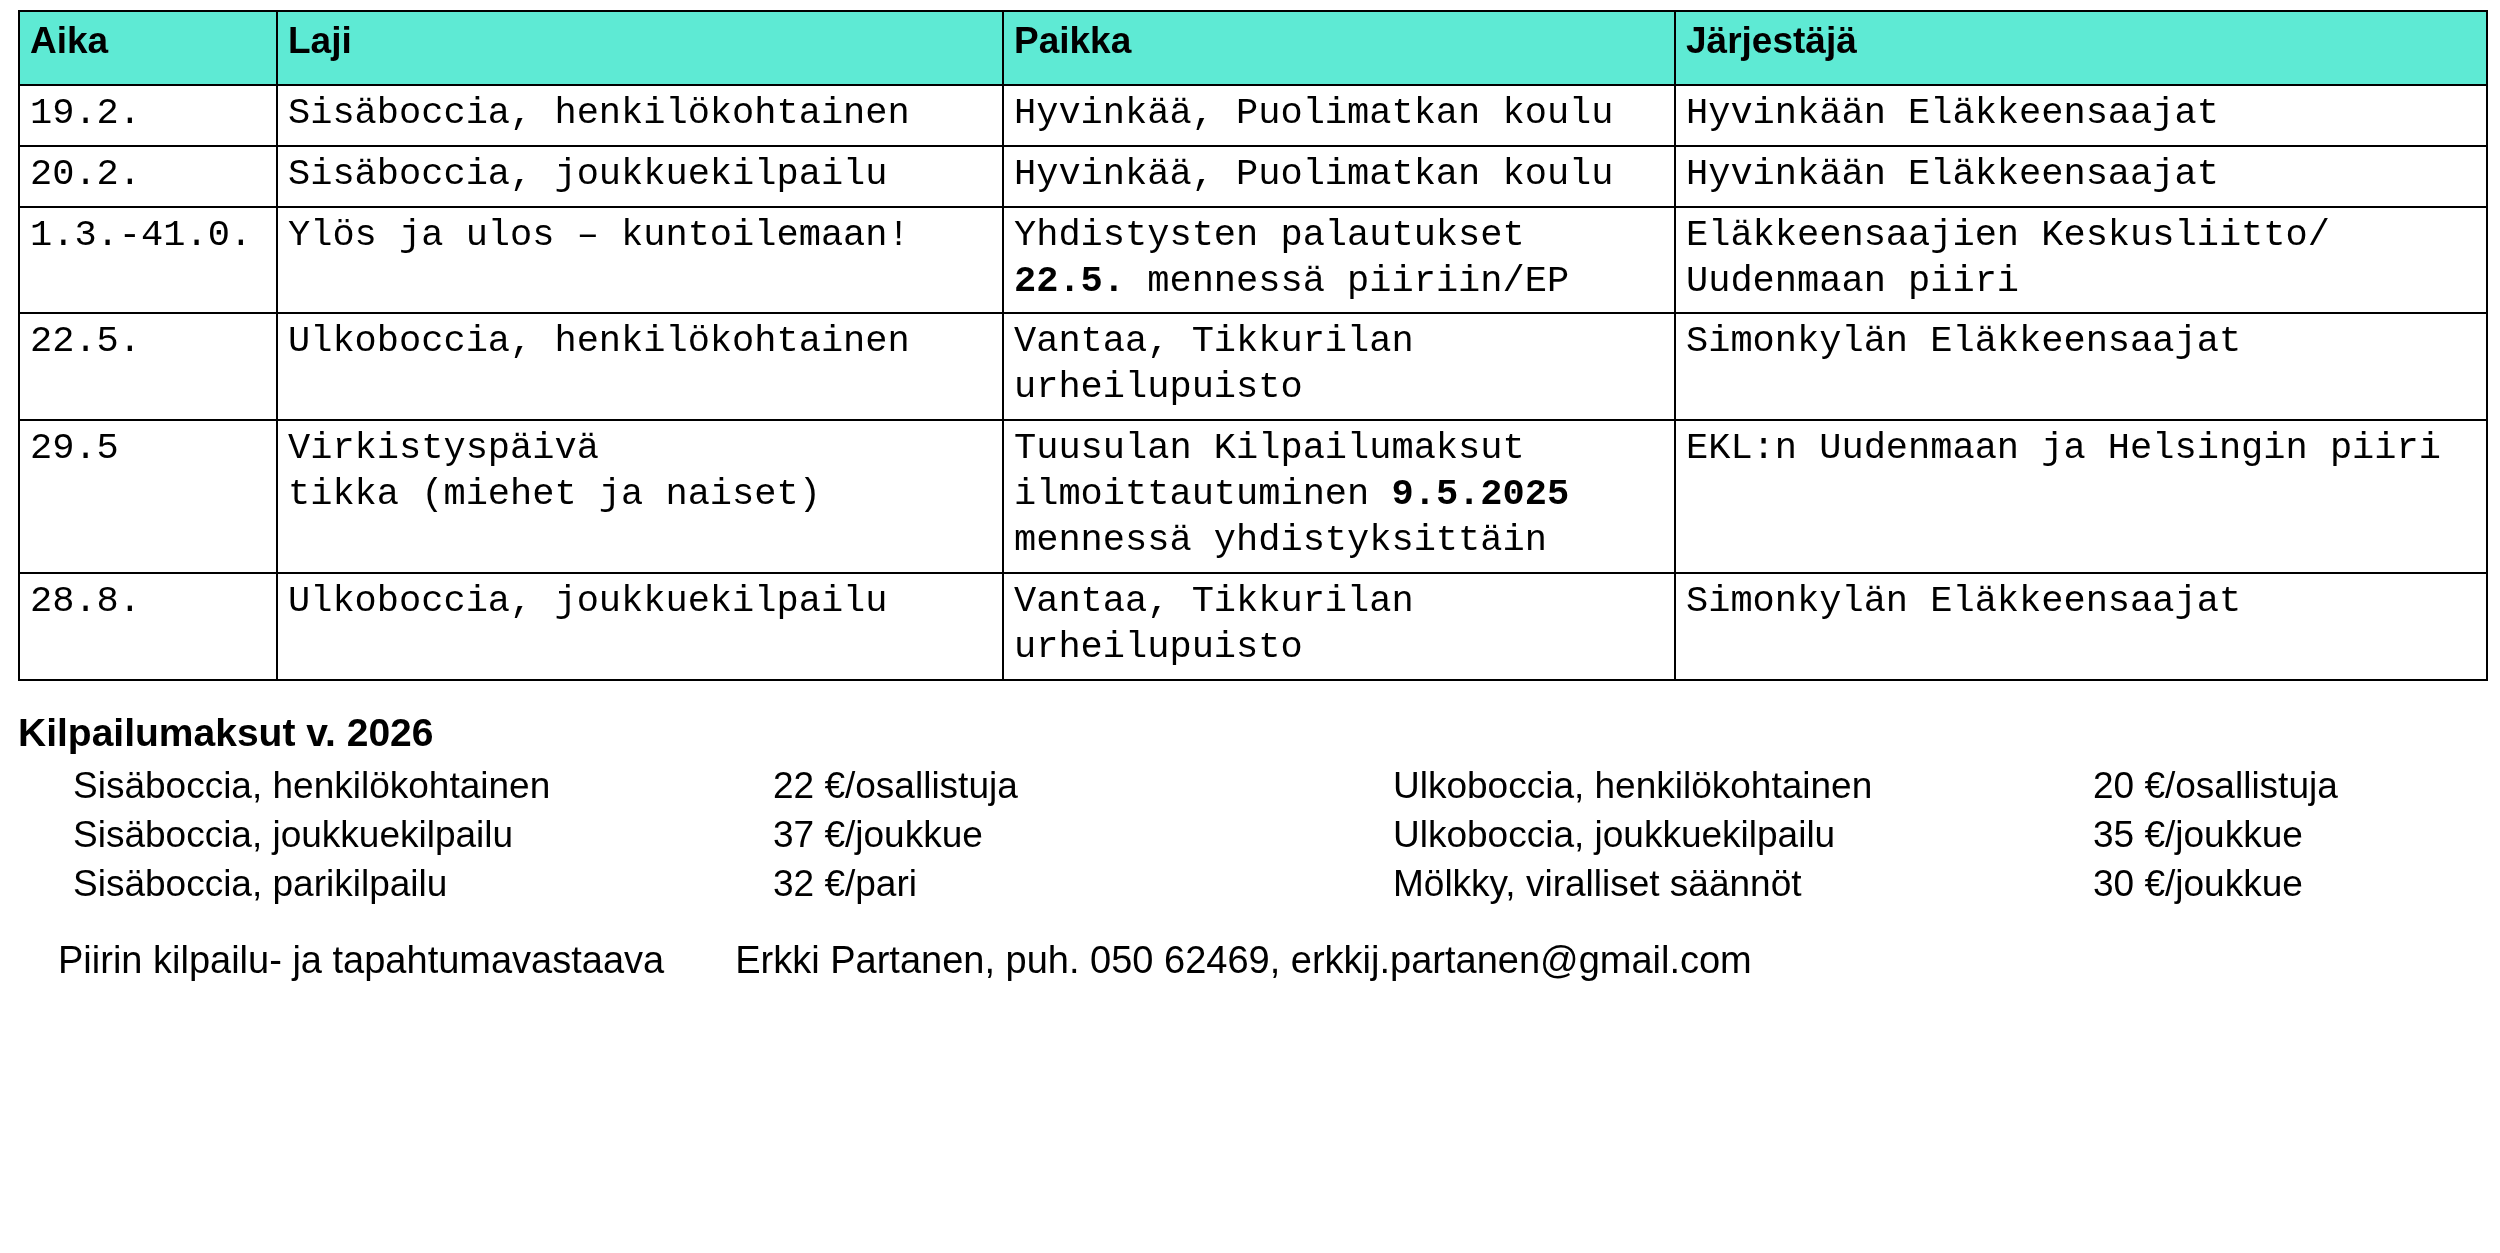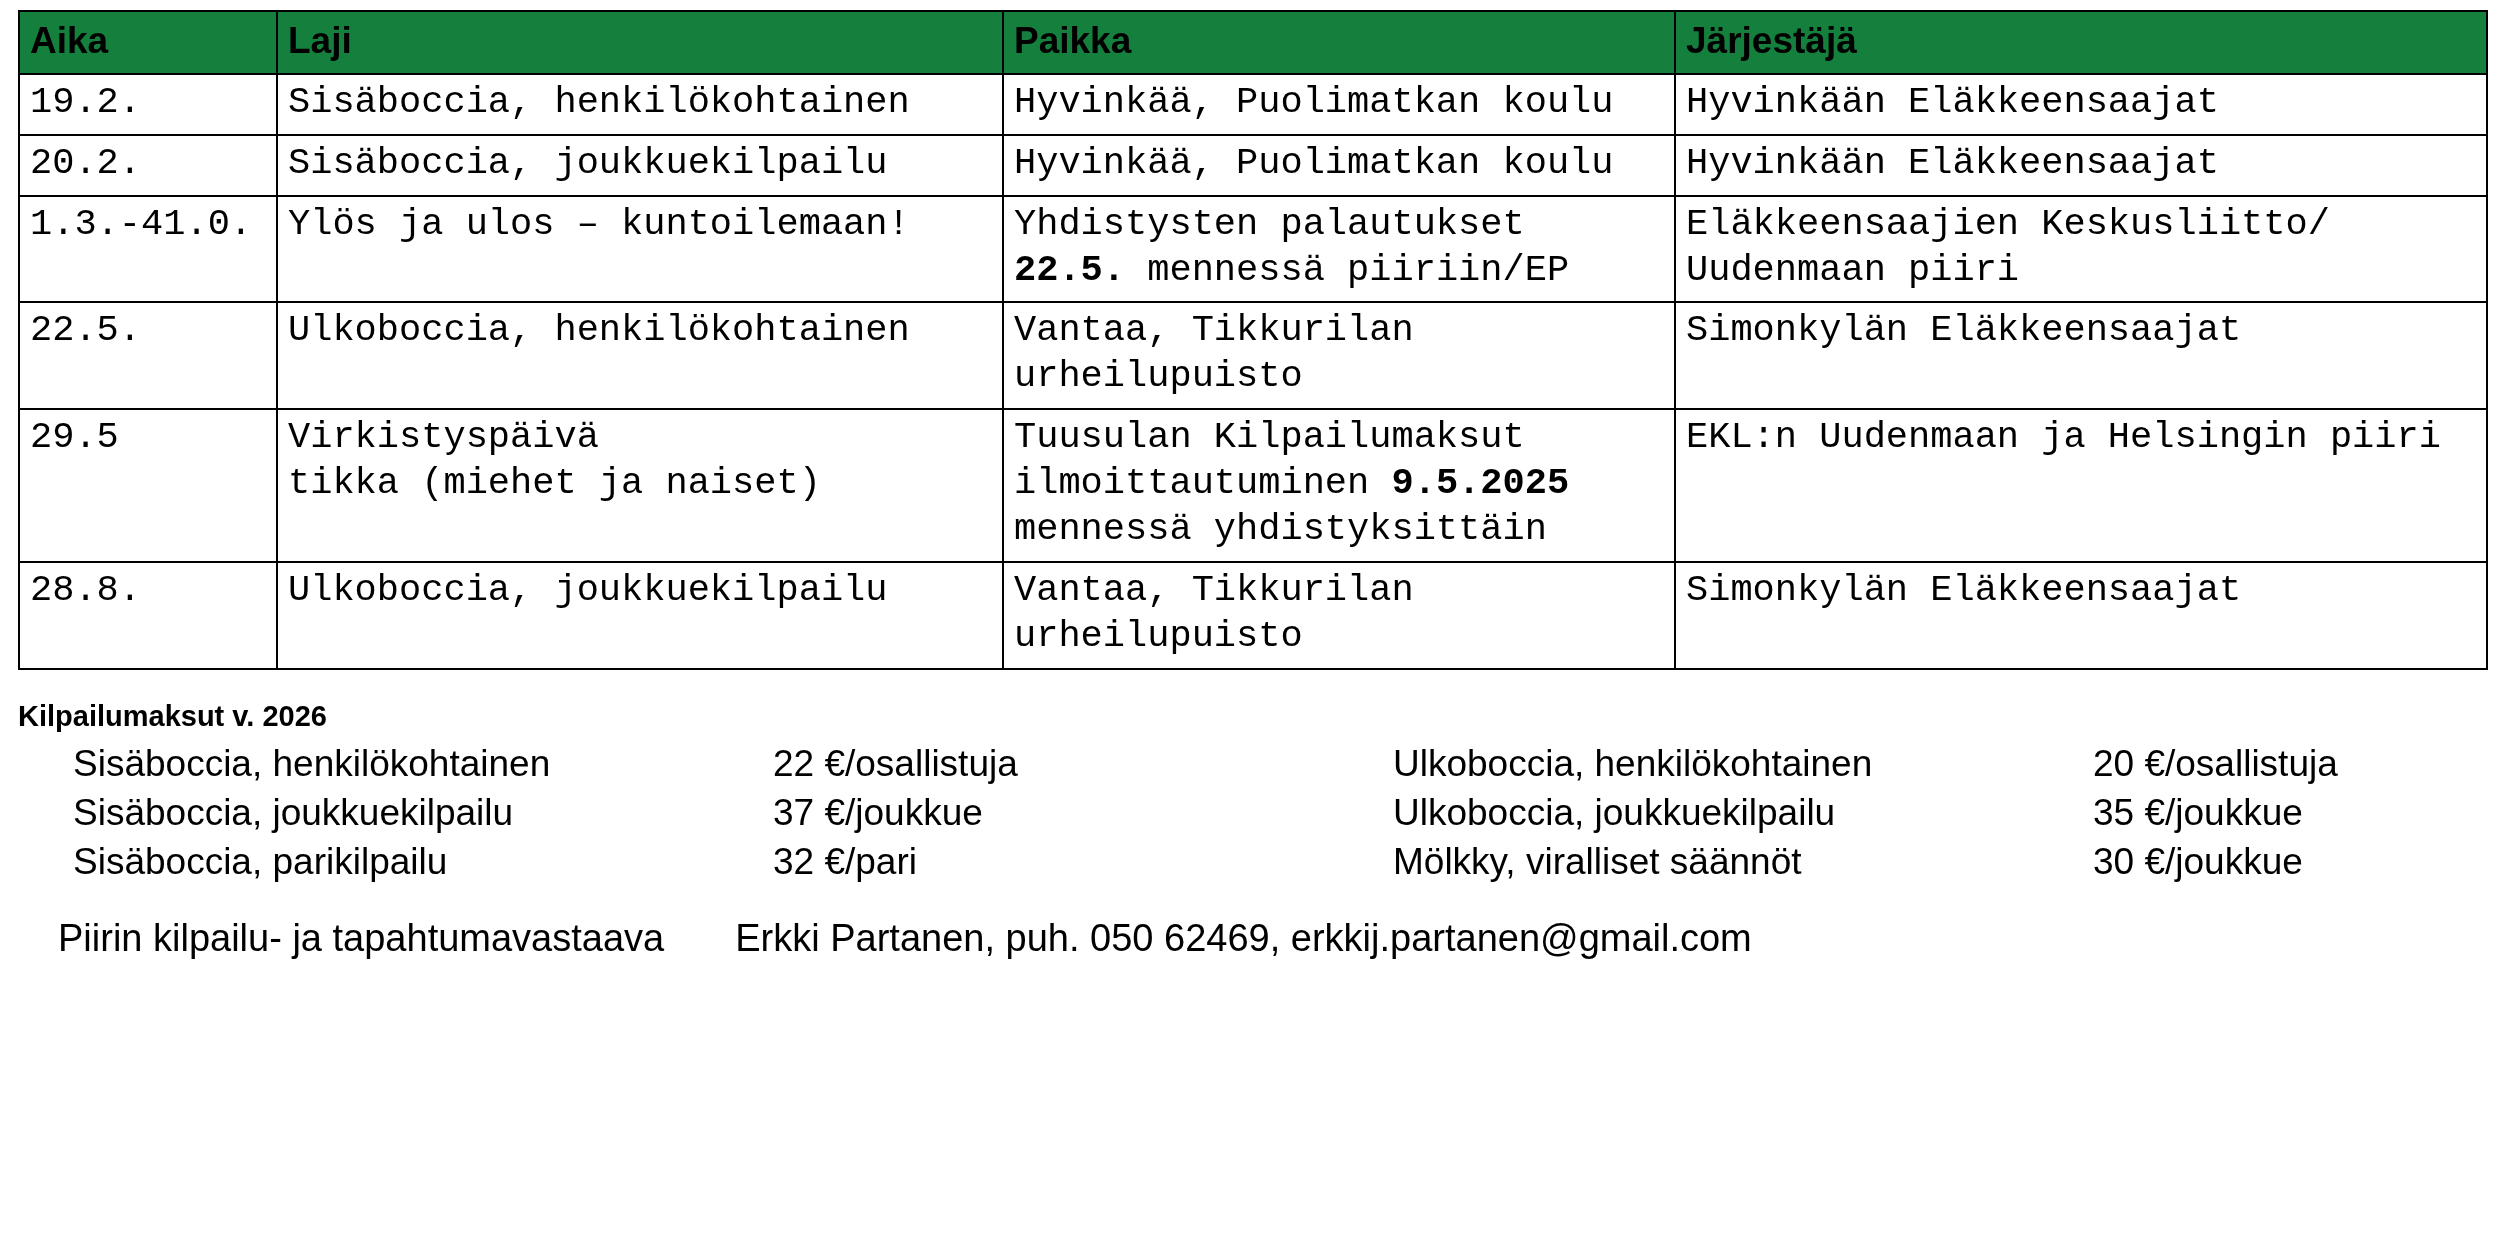--- a/index.html
+++ b/index.html
@@ -40,10 +40,10 @@
     font-weight: normal;
   }
   table.schedule thead th {
-    background: #15803d;
+    background: #5eead4;
     font-weight: bold;
     padding-top: 6px;
-    padding-bottom: 9px;
+    padding-bottom: 20px;
   }
   td .b { font-weight: bold; }
   .cell-line { display: block; font-family: Liberation Mono, monospace; }

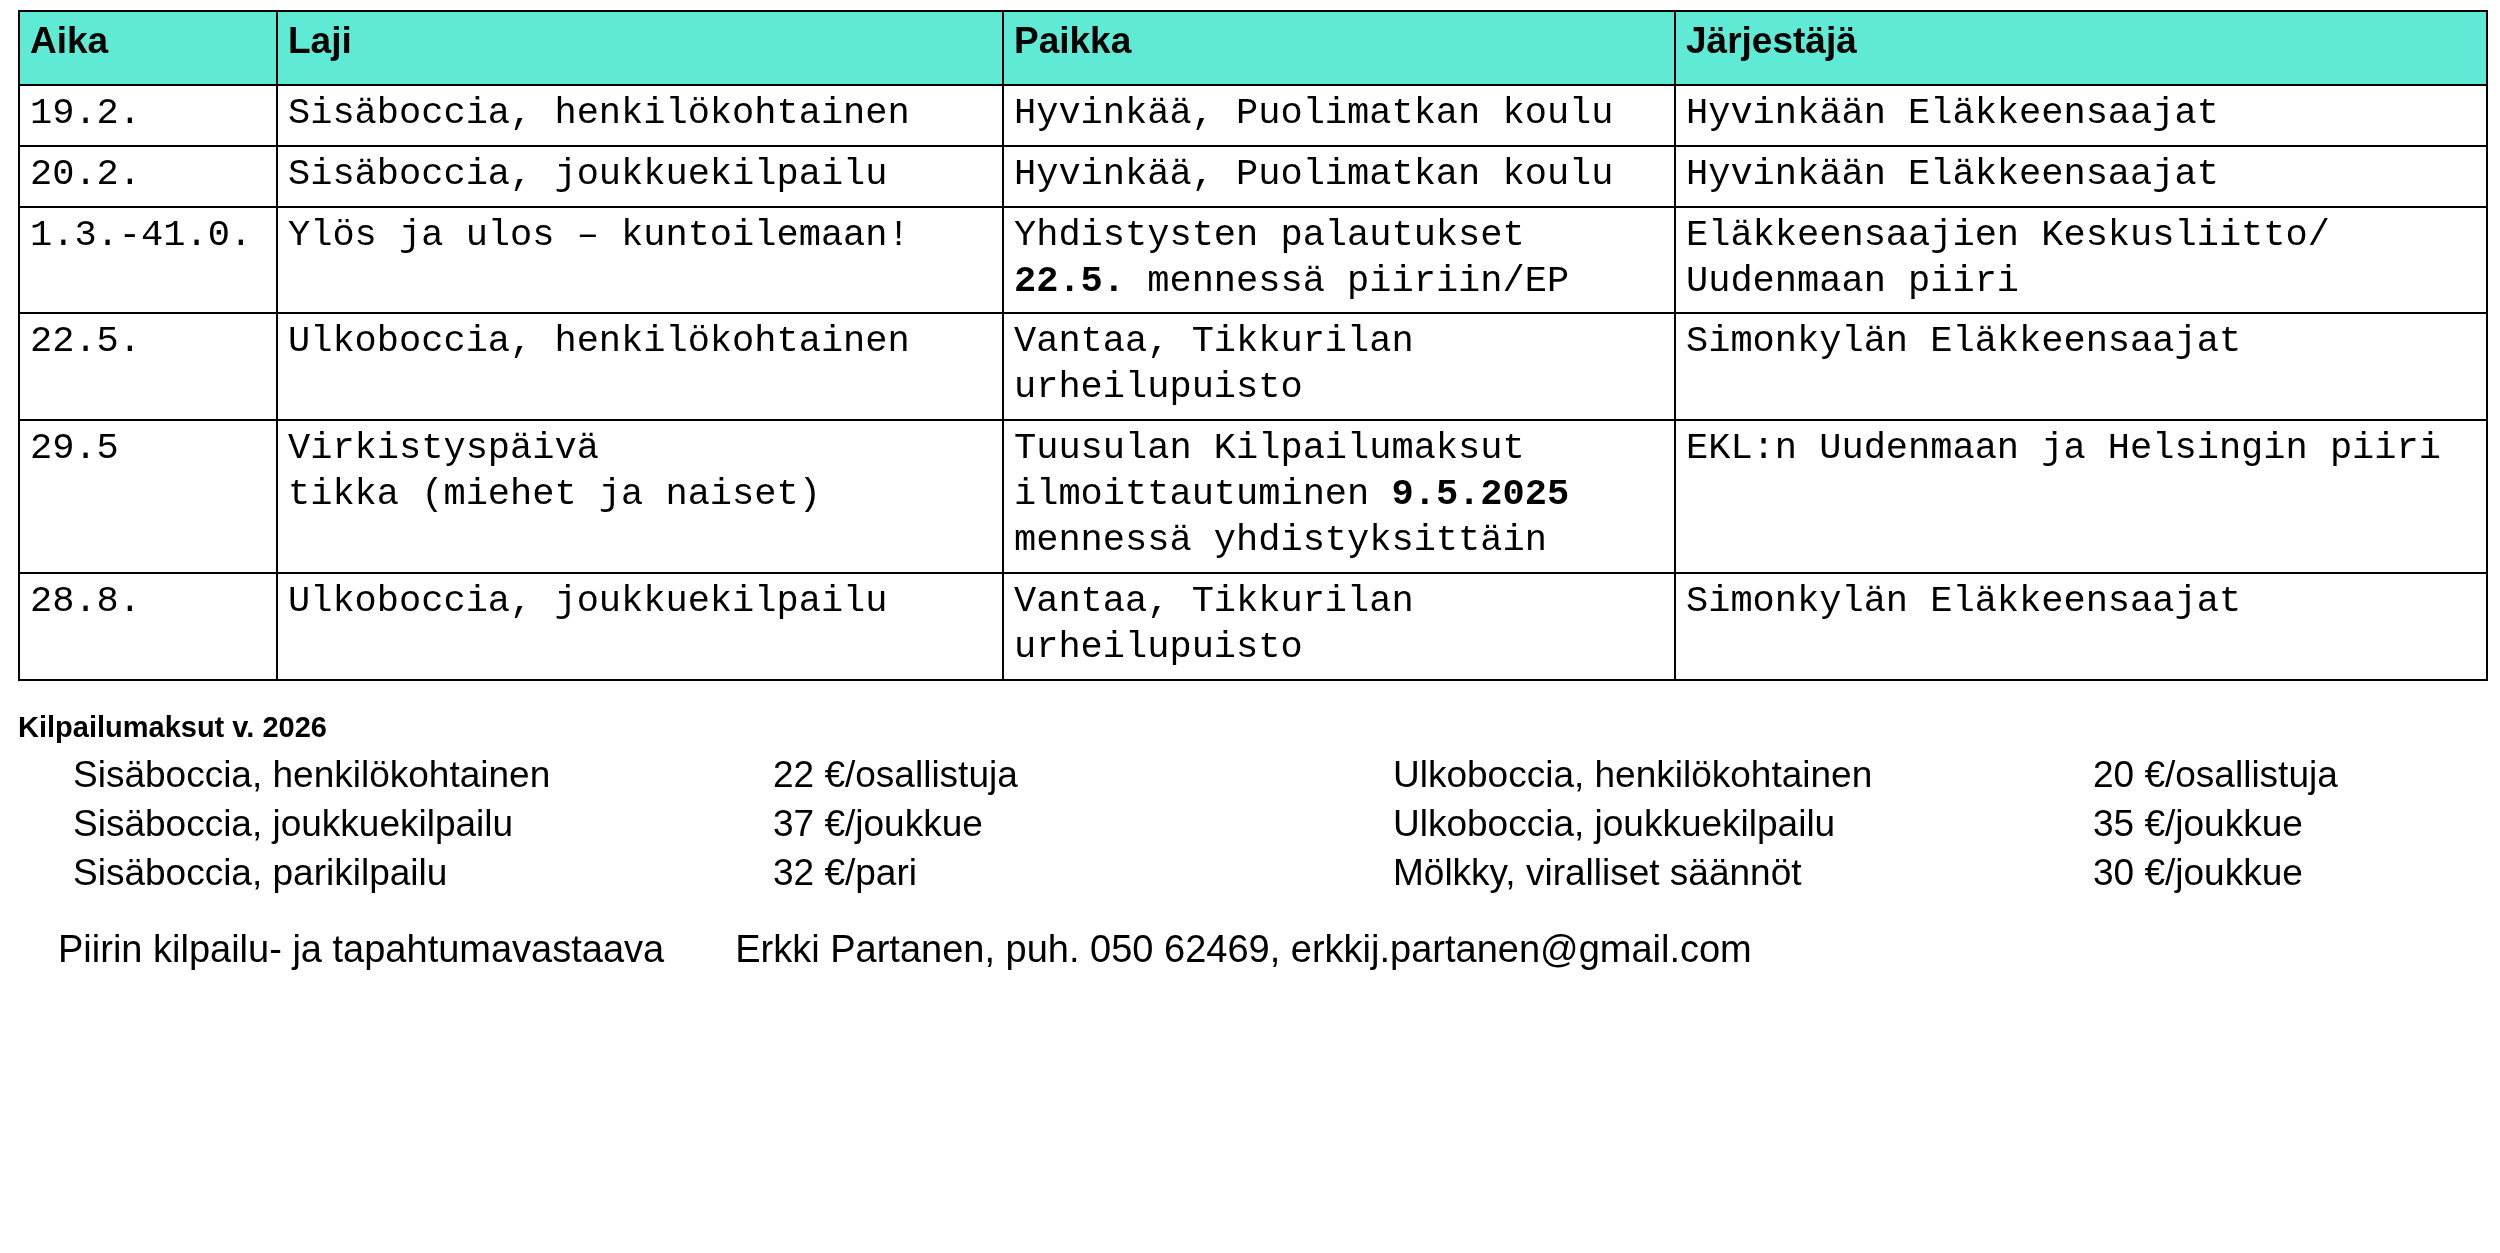--- a/index.html
+++ b/index.html
@@ -54,7 +54,7 @@
   }
   .fees-title {
     font-weight: bold;
-    font-size: 29px;
+    font-size: 39px;
     margin-left: 0px;
   }
   .fees-grid {

